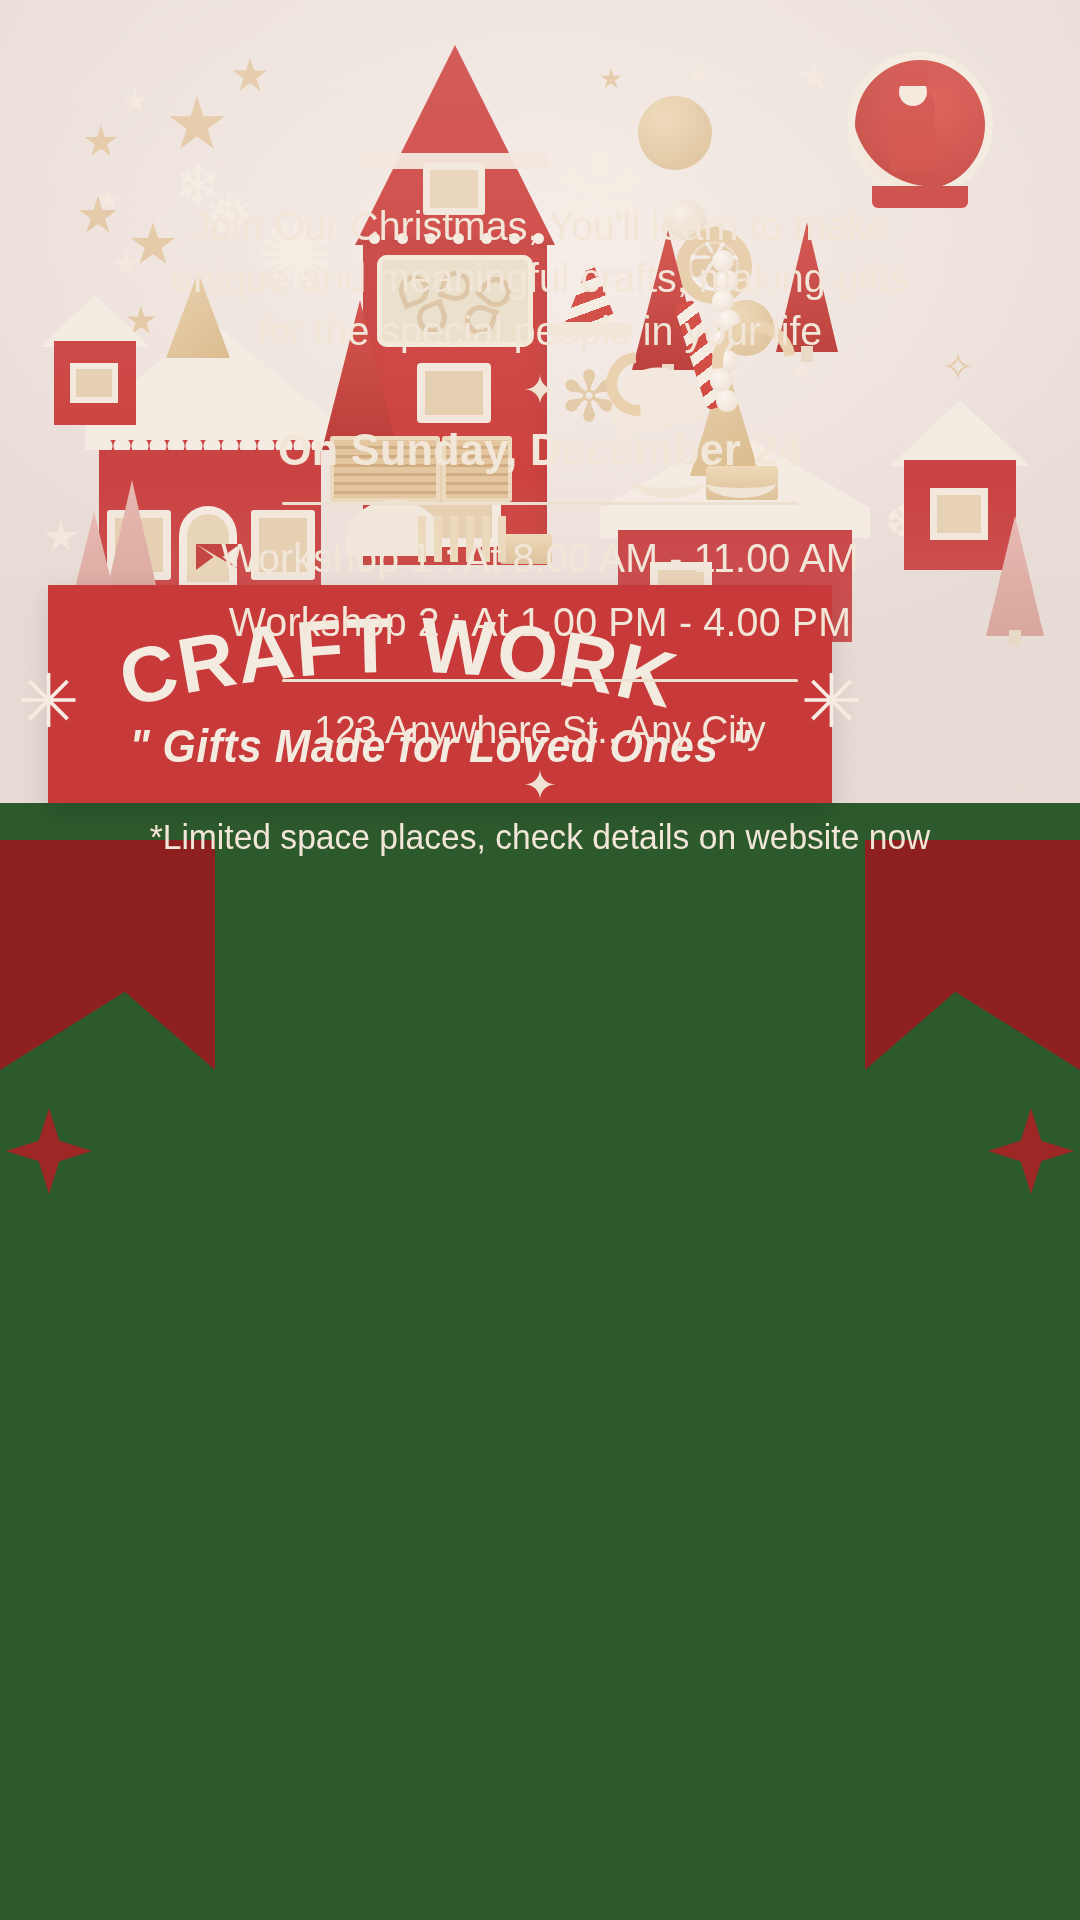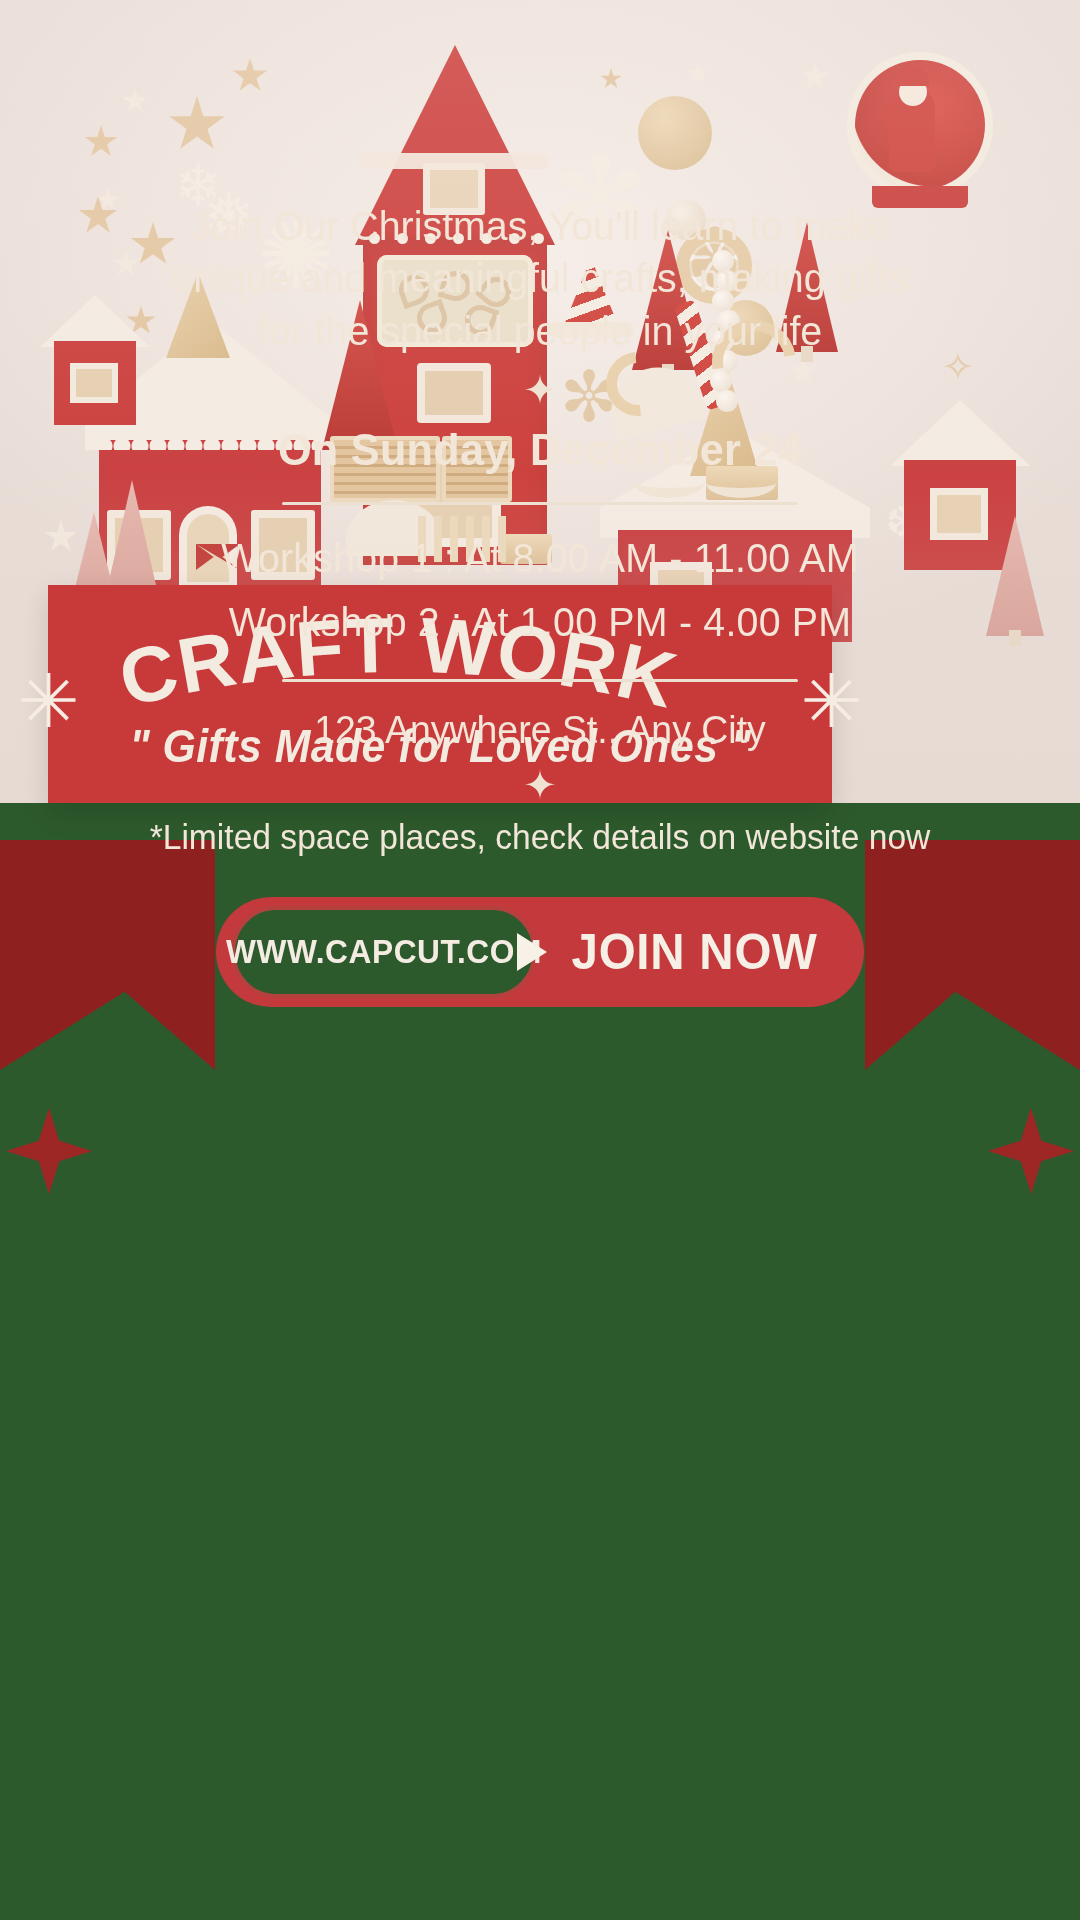--- a/index.html
+++ b/index.html
@@ -641,15 +641,6 @@
 
     <div class="note">*Limited space places, check details on website now</div>
 
-    <div class="cta-wrap">
-      <div class="cta">
-        <div class="cta-url">WWW.CAPCUT.COM</div>
-        <div class="cta-join">
-          <span class="play"></span>
-          <span class="join-label">JOIN NOW</span>
-        </div>
-      </div>
-    </div>
 
   </div>
 </div>

